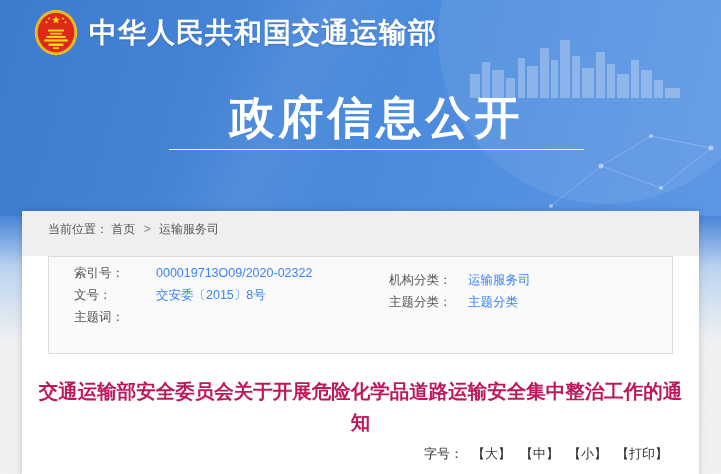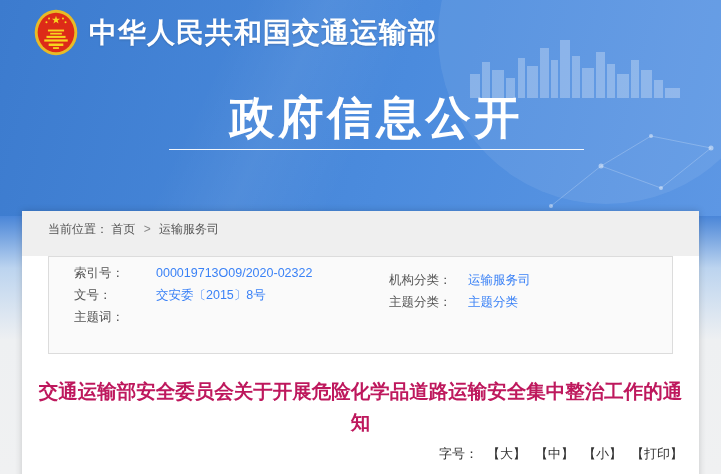--- a/index.html
+++ b/index.html
@@ -64,7 +64,7 @@
   }
 
   .toolbar {
-    margin-top:7px; padding-right:16px; text-align:right; font-size:13px; color:#333;
+    margin-top:7px; padding-right:31px; text-align:right; font-size:13px; color:#333;
   }
   .toolbar a { color:#333; text-decoration:none; margin-left:9px; }
   .toolbar-label { color:#333; }

